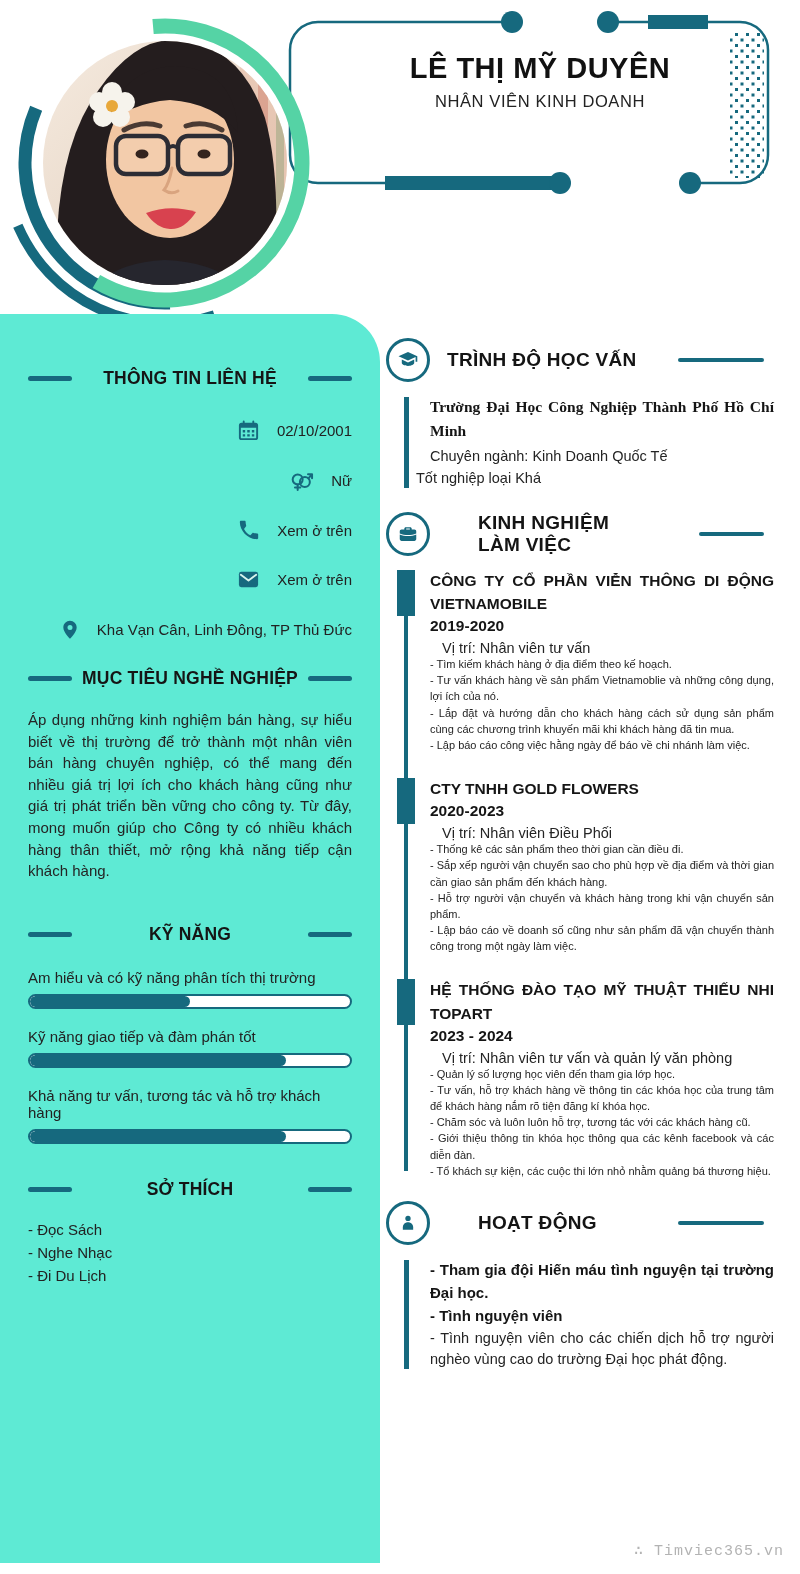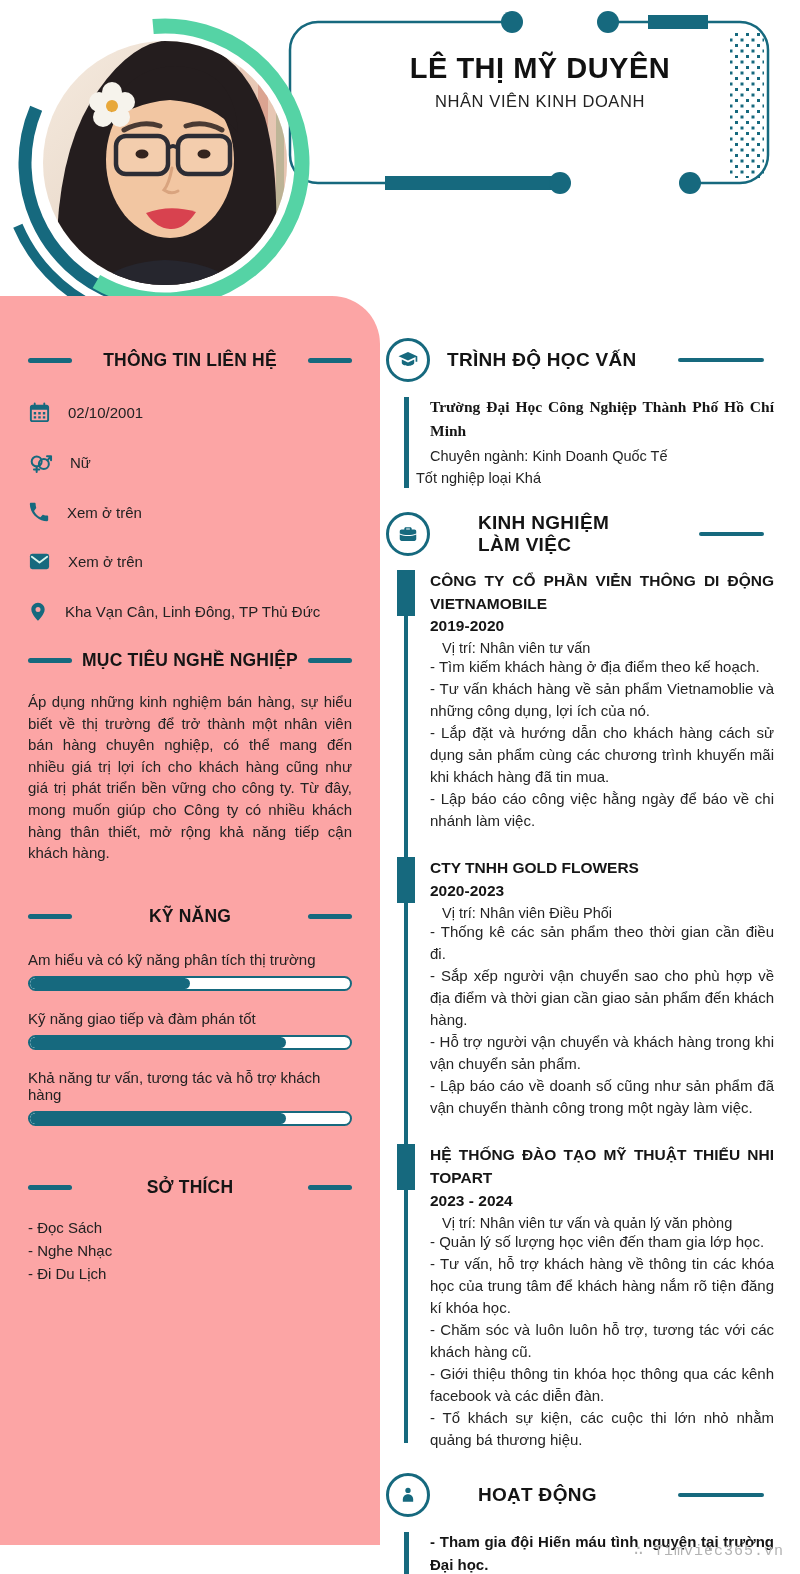--- a/index.html
+++ b/index.html
@@ -15,8 +15,8 @@
   .role{font-size:16.5px;color:#222;letter-spacing:.6px;margin-top:7px;}
   
   .sidebar{
-    position:absolute;left:0;top:296px;width:380px;height:1249px;
-    background:#fca5a5;border-radius:0 48px 0 0;box-sizing:border-box;
+    position:absolute;left:0;top:314px;width:380px;height:1249px;
+    background:#5eead4;border-radius:0 48px 0 0;box-sizing:border-box;
     padding:54px 28px 0 28px;
   }
   .sec-head{display:flex;align-items:center;}

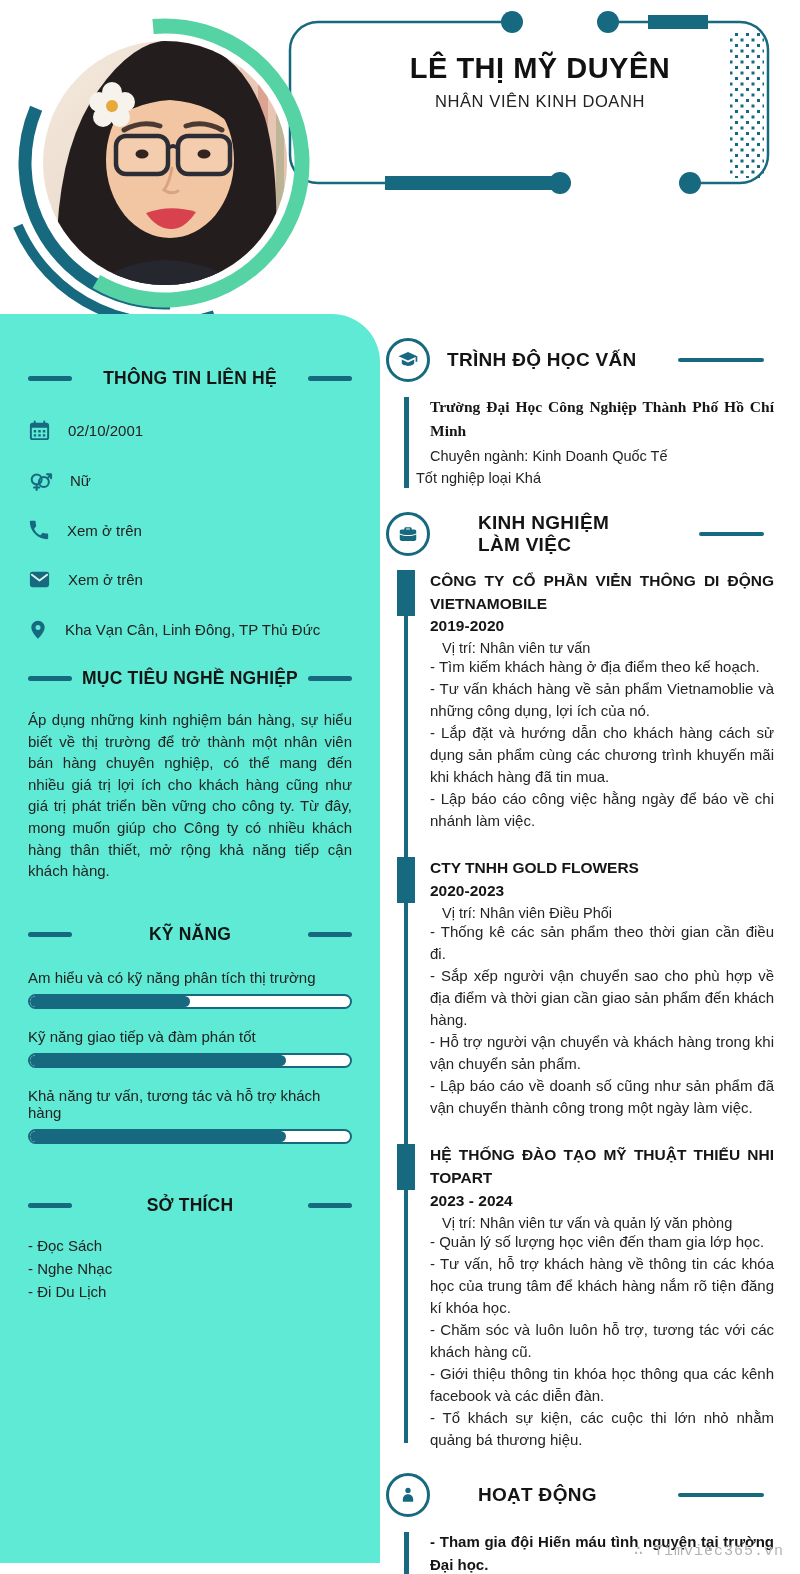--- a/index.html
+++ b/index.html
@@ -23,7 +23,7 @@
   .sec-head .dash{width:44px;height:5px;border-radius:3px;background:#16697e;flex:0 0 auto;}
   .sec-head h2{flex:1;text-align:center;font-size:17.5px;font-weight:bold;color:#151515;margin:0;letter-spacing:.2px;}
   .contact-list{margin-top:30px;}
-  .c-row{display:flex;align-items:center;gap:17px;margin-bottom:27px;}
+  .c-row{display:flex;align-items:center;gap:17px;margin-bottom:27px;justify-content:flex-end;}
   .c-row svg{flex:0 0 auto;}
   .c-row .c-text{font-size:15px;color:#222;}
   .mt-obj{margin-top:24px;}

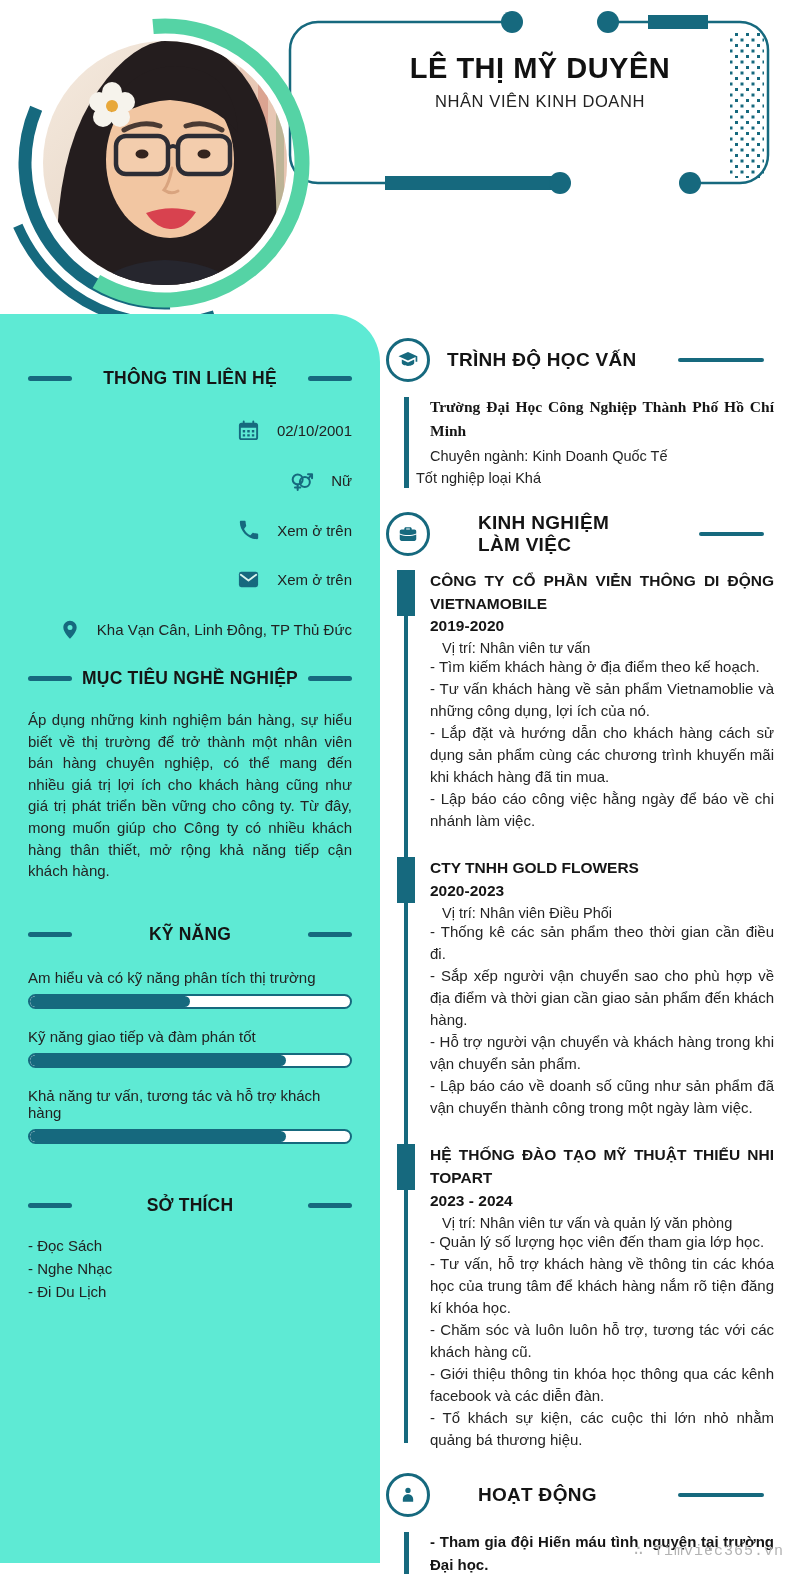--- a/index.html
+++ b/index.html
@@ -58,7 +58,7 @@
   .company{font-size:15.5px;font-weight:bold;line-height:1.5;text-align:justify;color:#151515;}
   .period{font-size:15.5px;font-weight:bold;color:#151515;margin-top:2px;}
   .pos{font-size:14.5px;color:#242424;padding-left:12px;margin-top:5px;}
-  .bullets p{margin:0;font-size:15px;line-height:1.47;text-align:justify;color:#242424;}
+  .bullets p{margin:0;font-size:11px;line-height:1.47;text-align:justify;color:#242424;}
   .act-bold{font-size:15px;font-weight:bold;line-height:1.55;color:#151515;text-align:justify;}
   .act-bullets p{margin:0;font-size:14.5px;line-height:1.5;text-align:justify;color:#242424;}
   .watermark{position:absolute;top:1541px;right:16px;font-family:"Liberation Mono","DejaVu Sans Mono",monospace;

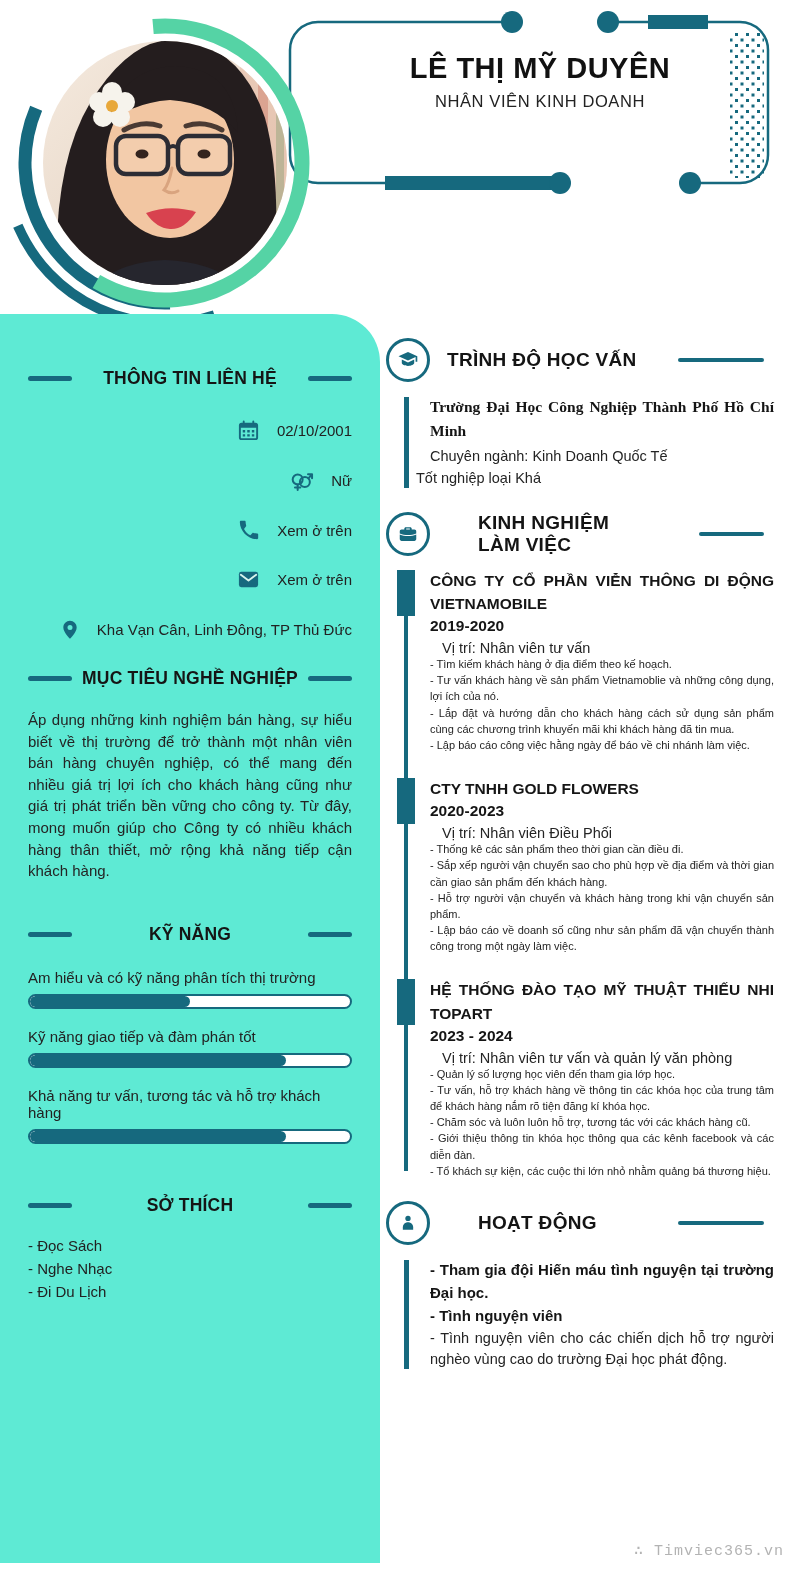--- a/index.html
+++ b/index.html
@@ -35,7 +35,7 @@
   .skill .s-label{font-size:15px;color:#222;margin-bottom:8px;}
   .track{height:11px;border:2px solid #16697e;border-radius:8px;background:#fff;overflow:hidden;}
   .fill{display:block;height:100%;background:#16697e;border-radius:8px;}
-  .mt-hob{margin-top:51px;}
+  .mt-hob{margin-top:35px;}
   .hobby-list{margin-top:18px;}
   .hobby-list div{font-size:15px;line-height:1.55;color:#222;}
   

